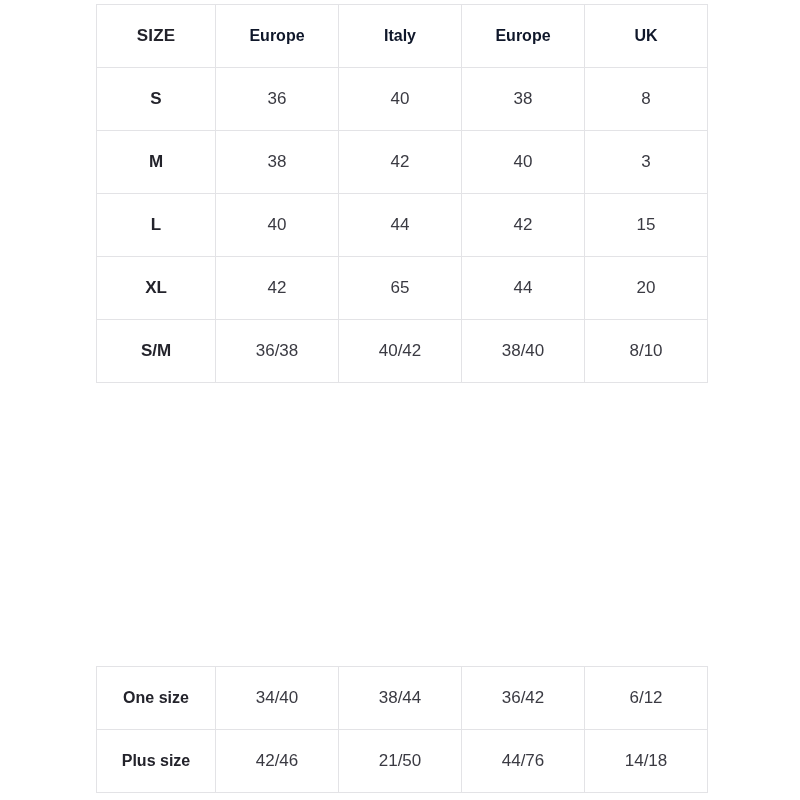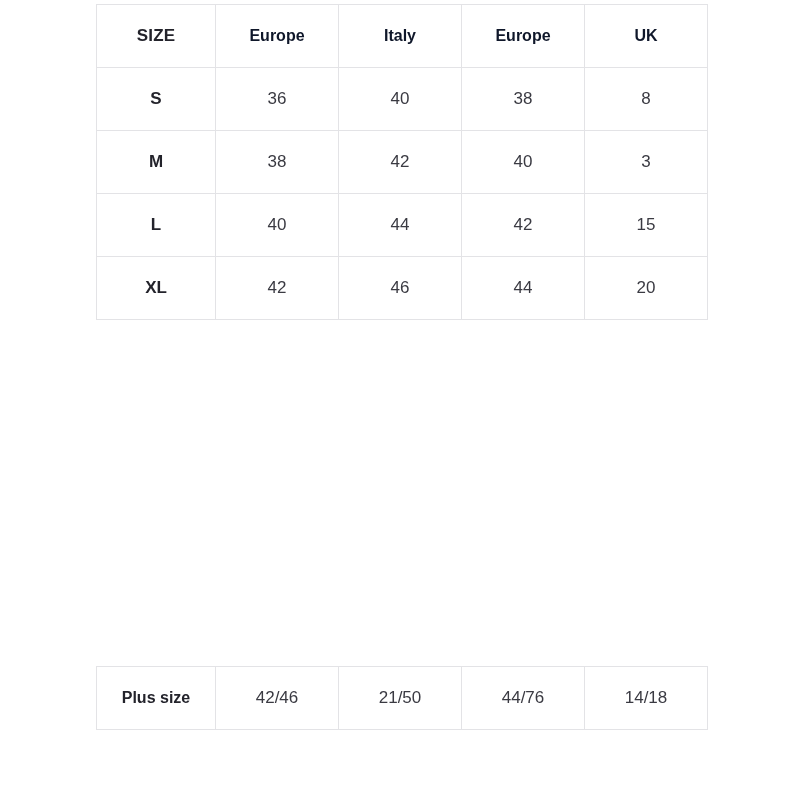--- a/index.html
+++ b/index.html
@@ -108,7 +108,7 @@
         <tr>
           <td class="col-size">XL</td>
           <td class="col-val">42</td>
-          <td class="col-val">46</td>
+          <td class="col-val">65</td>
           <td class="col-val">44</td>
           <td class="col-val">20</td>
         </tr>

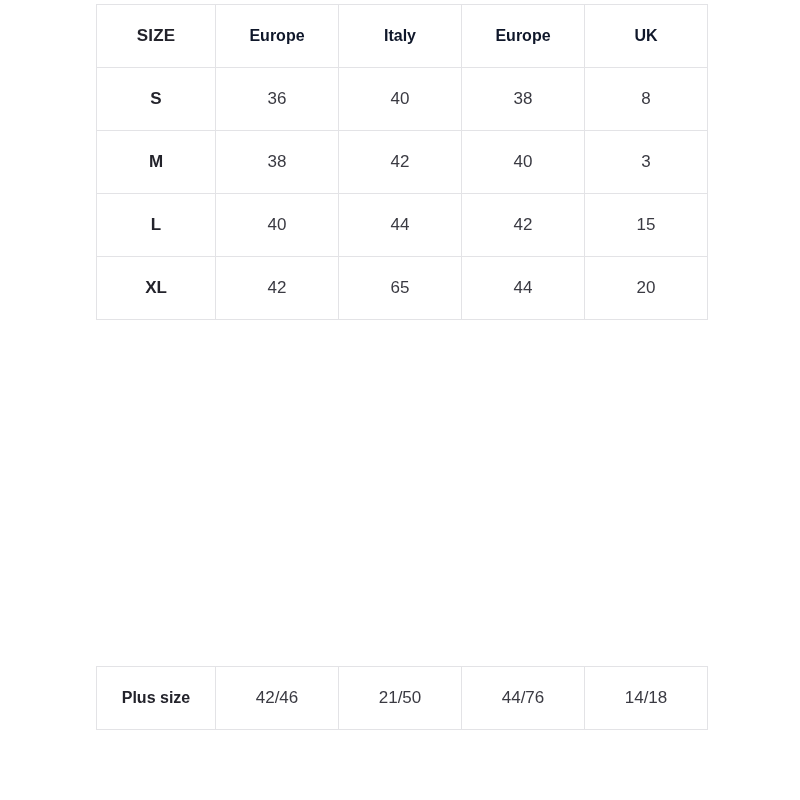--- a/index.html
+++ b/index.html
@@ -112,6 +112,13 @@
           <td class="col-val">44</td>
           <td class="col-val">20</td>
         </tr>
+        <tr>
+          <td class="col-size">S/M</td>
+          <td class="col-val">36/38</td>
+          <td class="col-val">40/42</td>
+          <td class="col-val">38/40</td>
+          <td class="col-val">8/10</td>
+        </tr>
       </tbody>
     </table>
   </div>

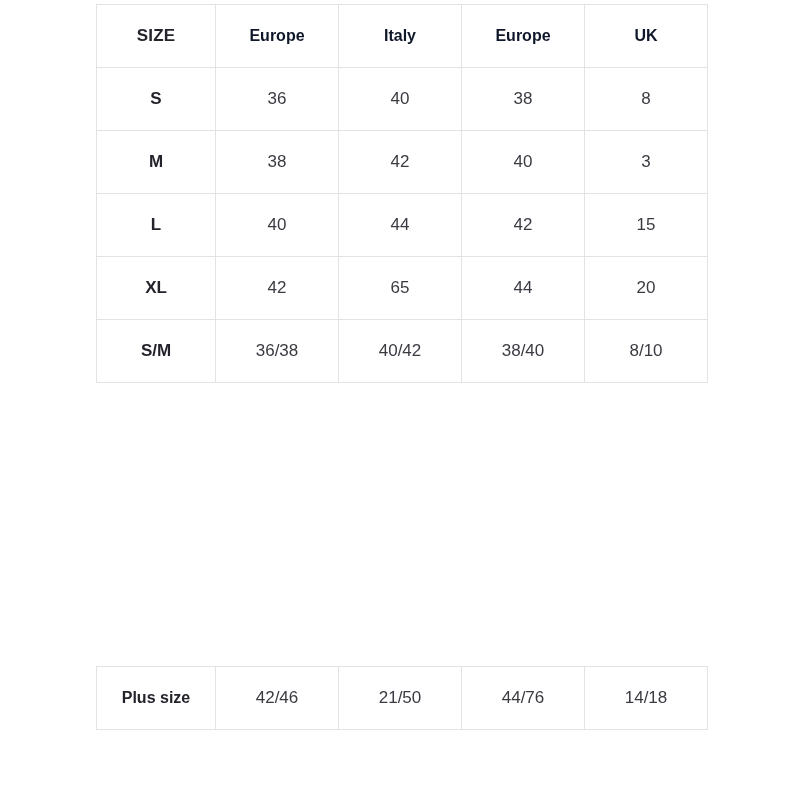--- a/index.html
+++ b/index.html
@@ -127,6 +127,13 @@
     <table class="size-table" id="secondary-table">
       <tbody>
         <tr>
+          <td class="col-size">One size</td>
+          <td class="col-val">34/40</td>
+          <td class="col-val">38/44</td>
+          <td class="col-val">36/42</td>
+          <td class="col-val">6/12</td>
+        </tr>
+        <tr>
           <td class="col-size">Plus size</td>
           <td class="col-val">42/46</td>
           <td class="col-val">21/50</td>

